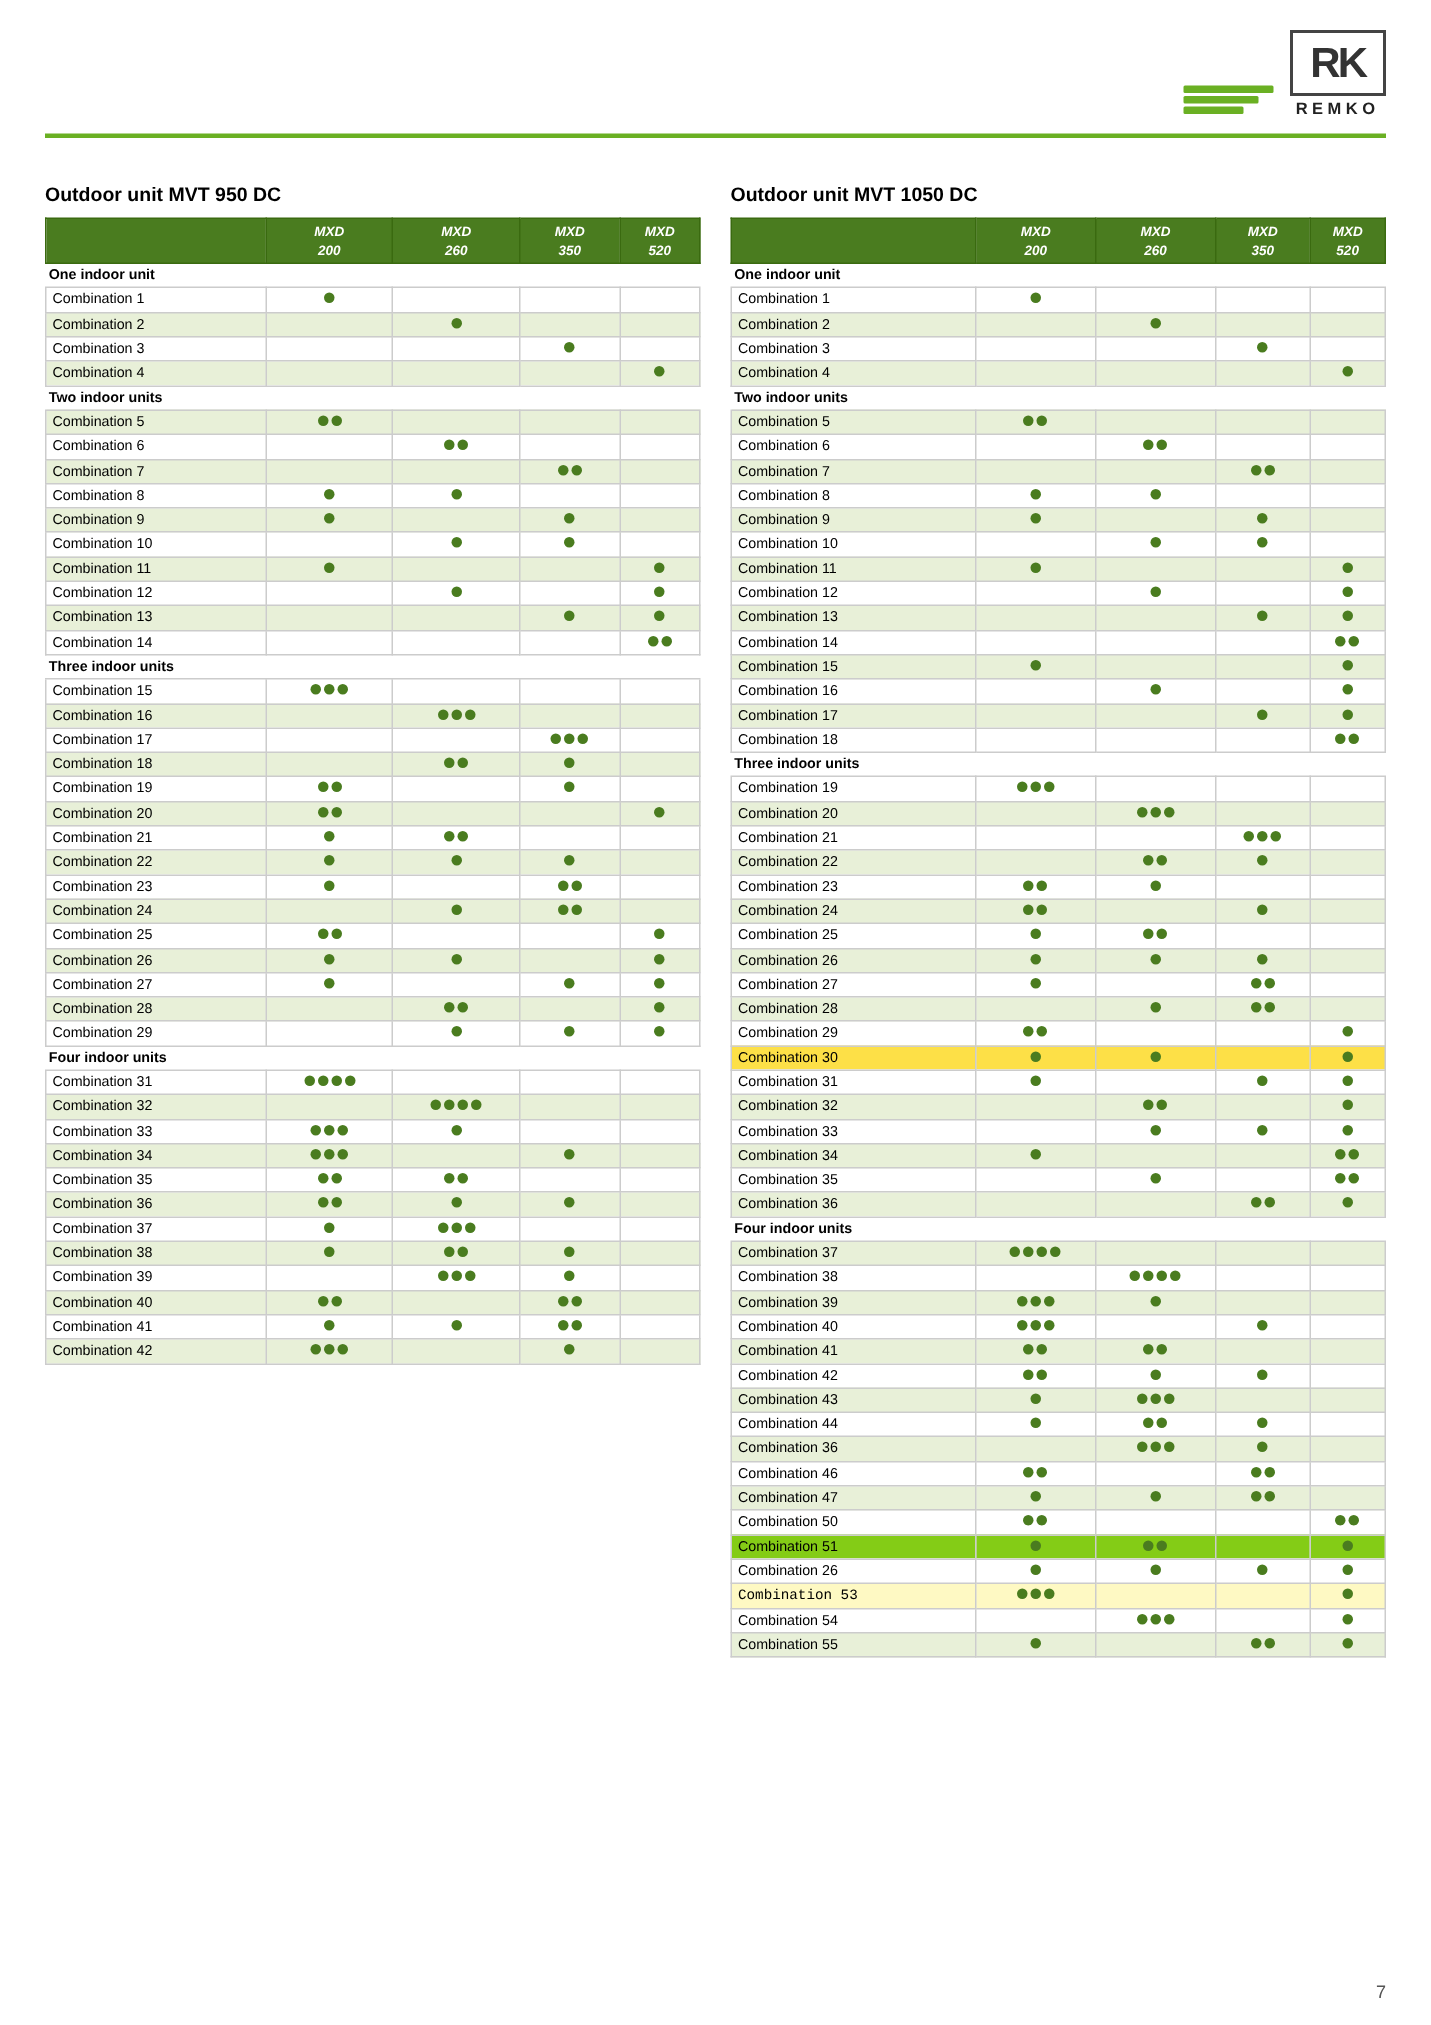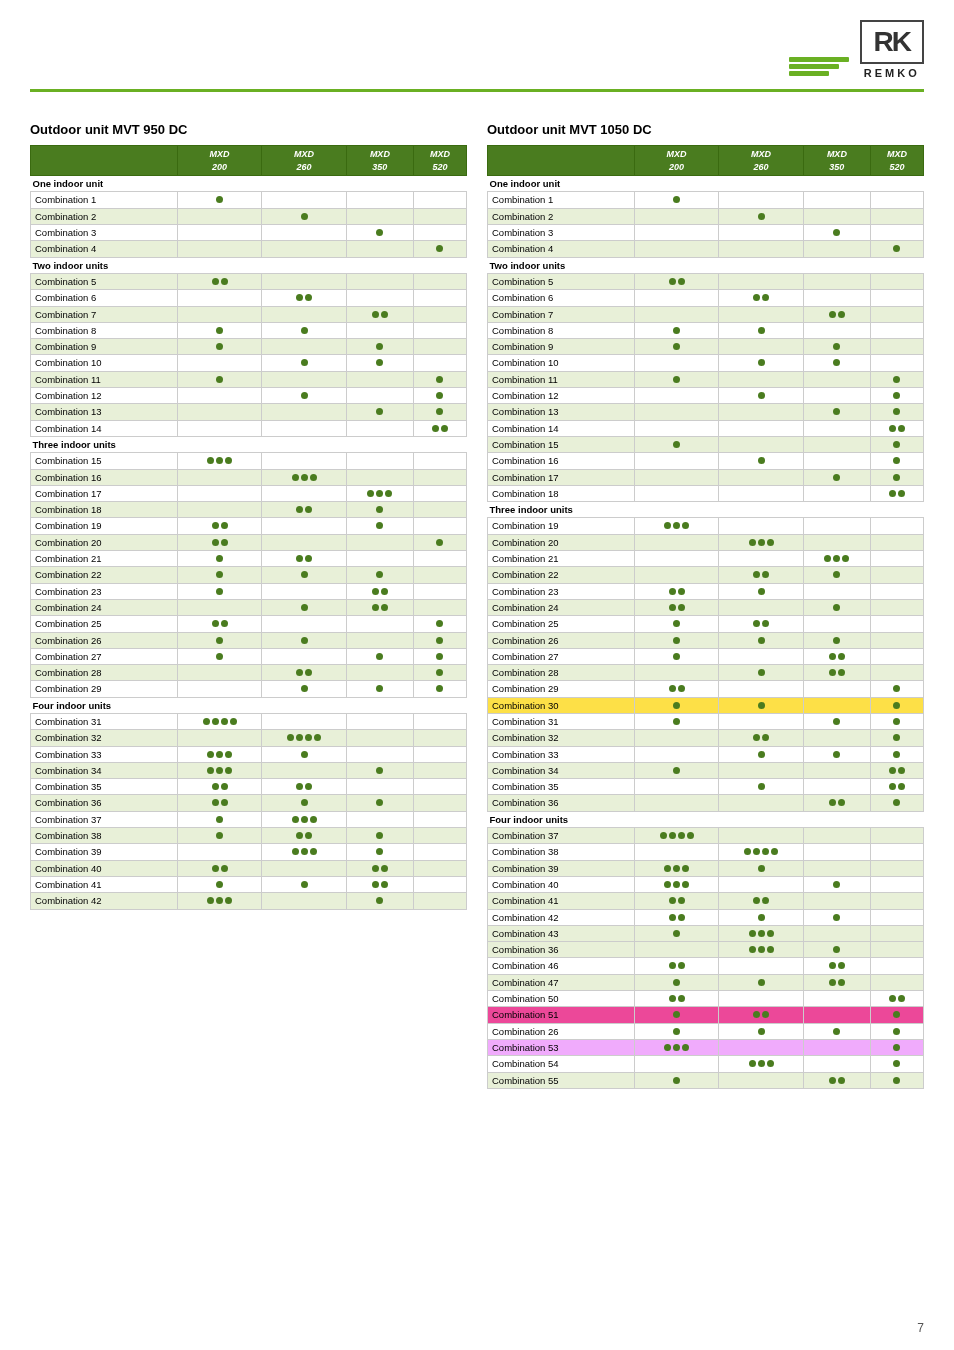--- a/index.html
+++ b/index.html
@@ -796,6 +796,13 @@
             <td></td>
             <td></td>
           </tr>
+          <tr style="background-color: rgb(255, 255, 255);">
+            <td>Combination 44</td>
+            <td><span class="dot"></span></td>
+            <td><span class="dot"></span><span class="dot"></span></td>
+            <td><span class="dot"></span></td>
+            <td></td>
+          </tr>
           <tr style="background-color: rgb(232, 240, 216);">
             <td>Combination 36</td>
             <td></td>

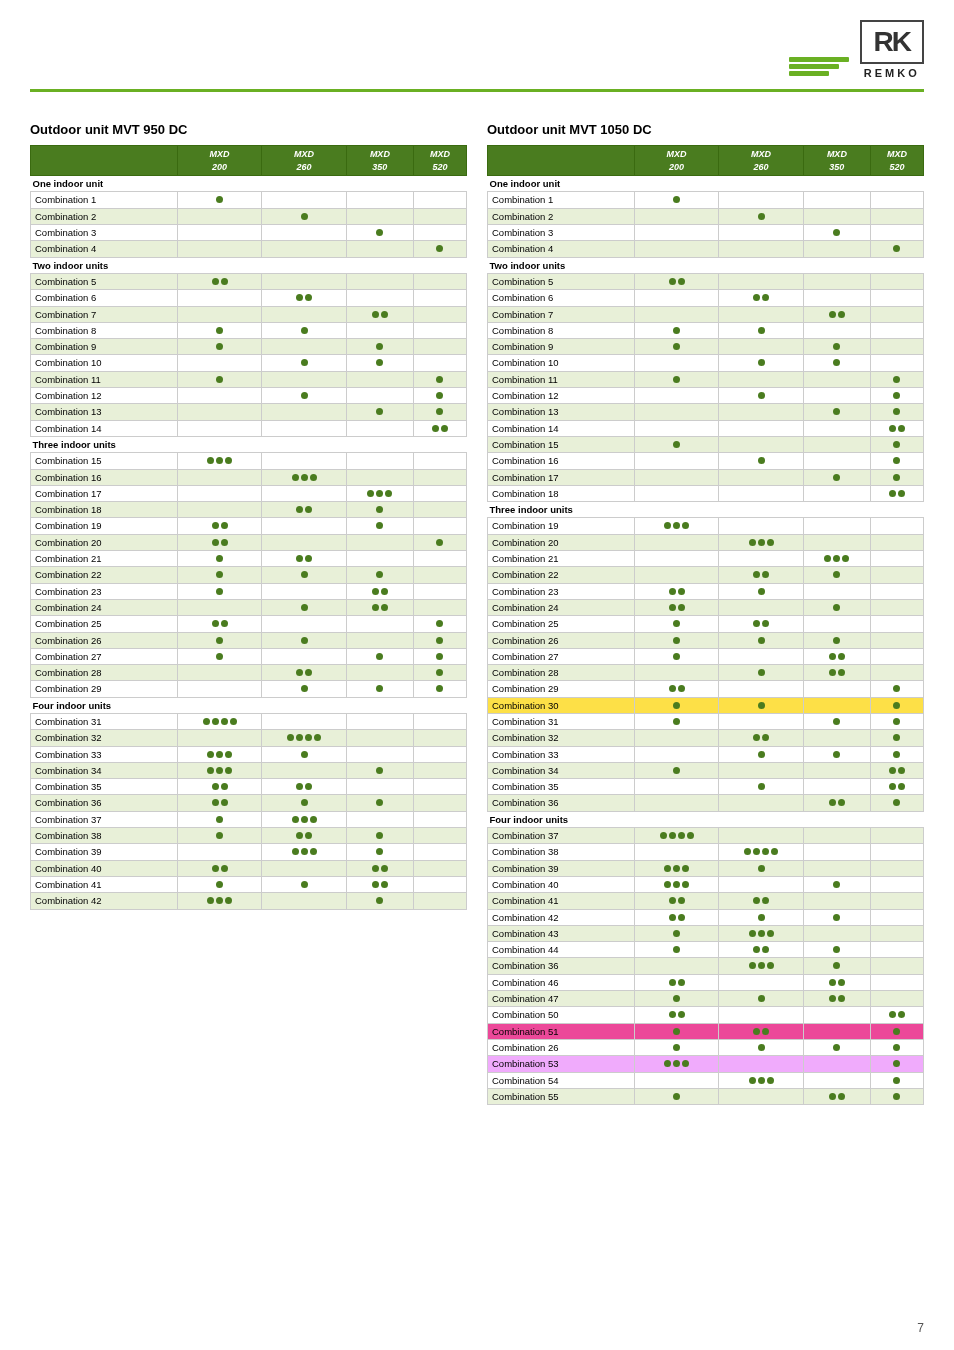--- a/index.html
+++ b/index.html
@@ -831,7 +831,7 @@
             <td></td>
             <td><span class="dot"></span><span class="dot"></span></td>
           </tr>
-          <tr style="background-color: #ec4899;">
+          <tr style="background-color: #84cc16;">
             <td>Combination 51</td>
             <td><span class="dot"></span></td>
             <td><span class="dot"></span><span class="dot"></span></td>

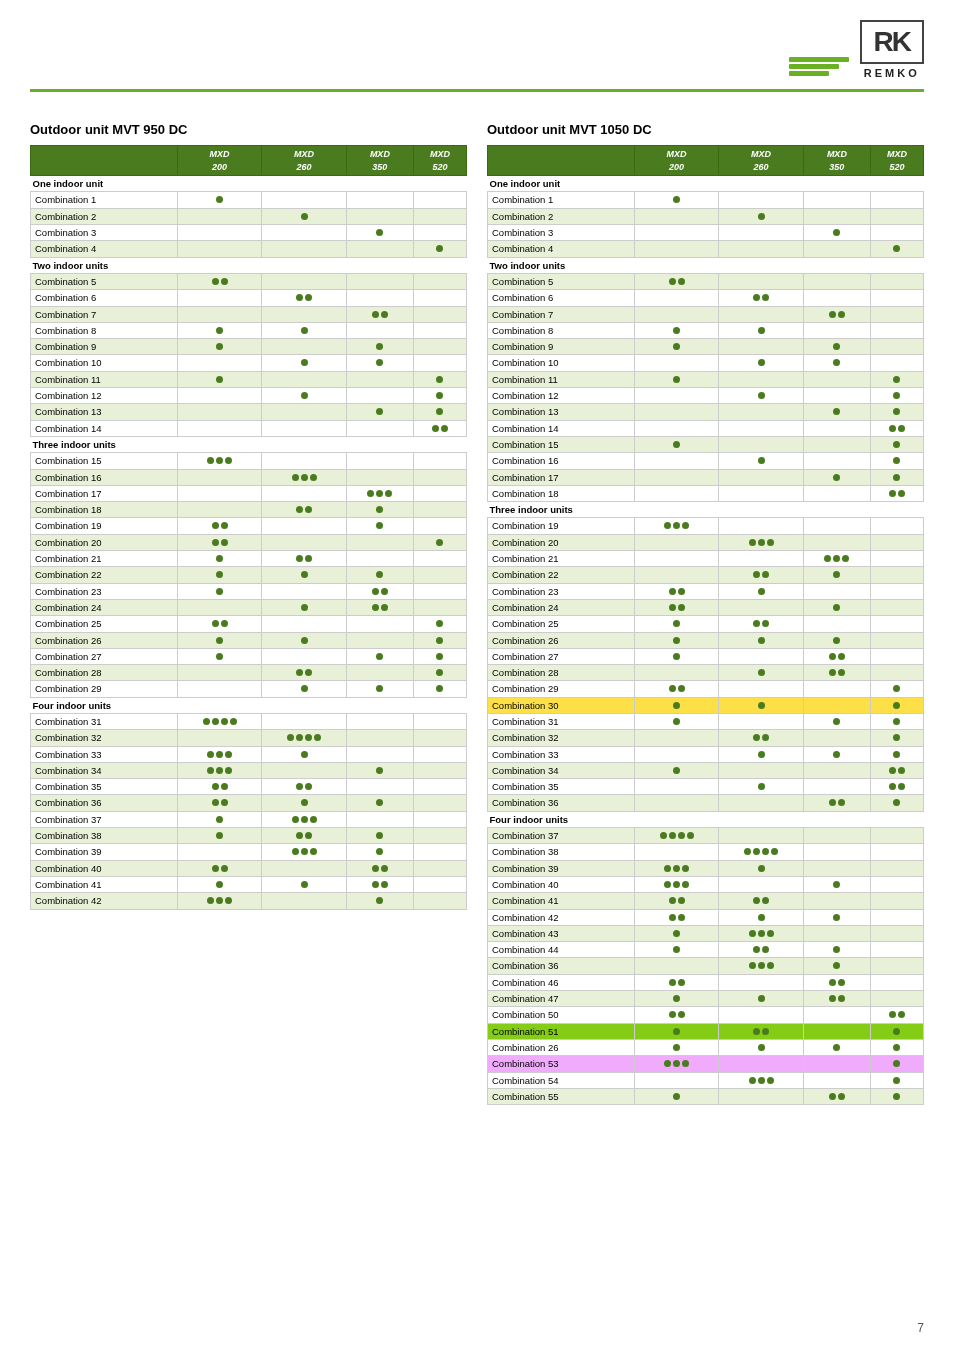--- a/index.html
+++ b/index.html
@@ -845,7 +845,7 @@
             <td><span class="dot"></span></td>
             <td><span class="dot"></span></td>
           </tr>
-          <tr style="background-color: #f0abfc;">
+          <tr style="background-color: #fef9c3; font-family: Liberation Mono, monospace;">
             <td>Combination 53</td>
             <td><span class="dot"></span><span class="dot"></span><span class="dot"></span></td>
             <td></td>

